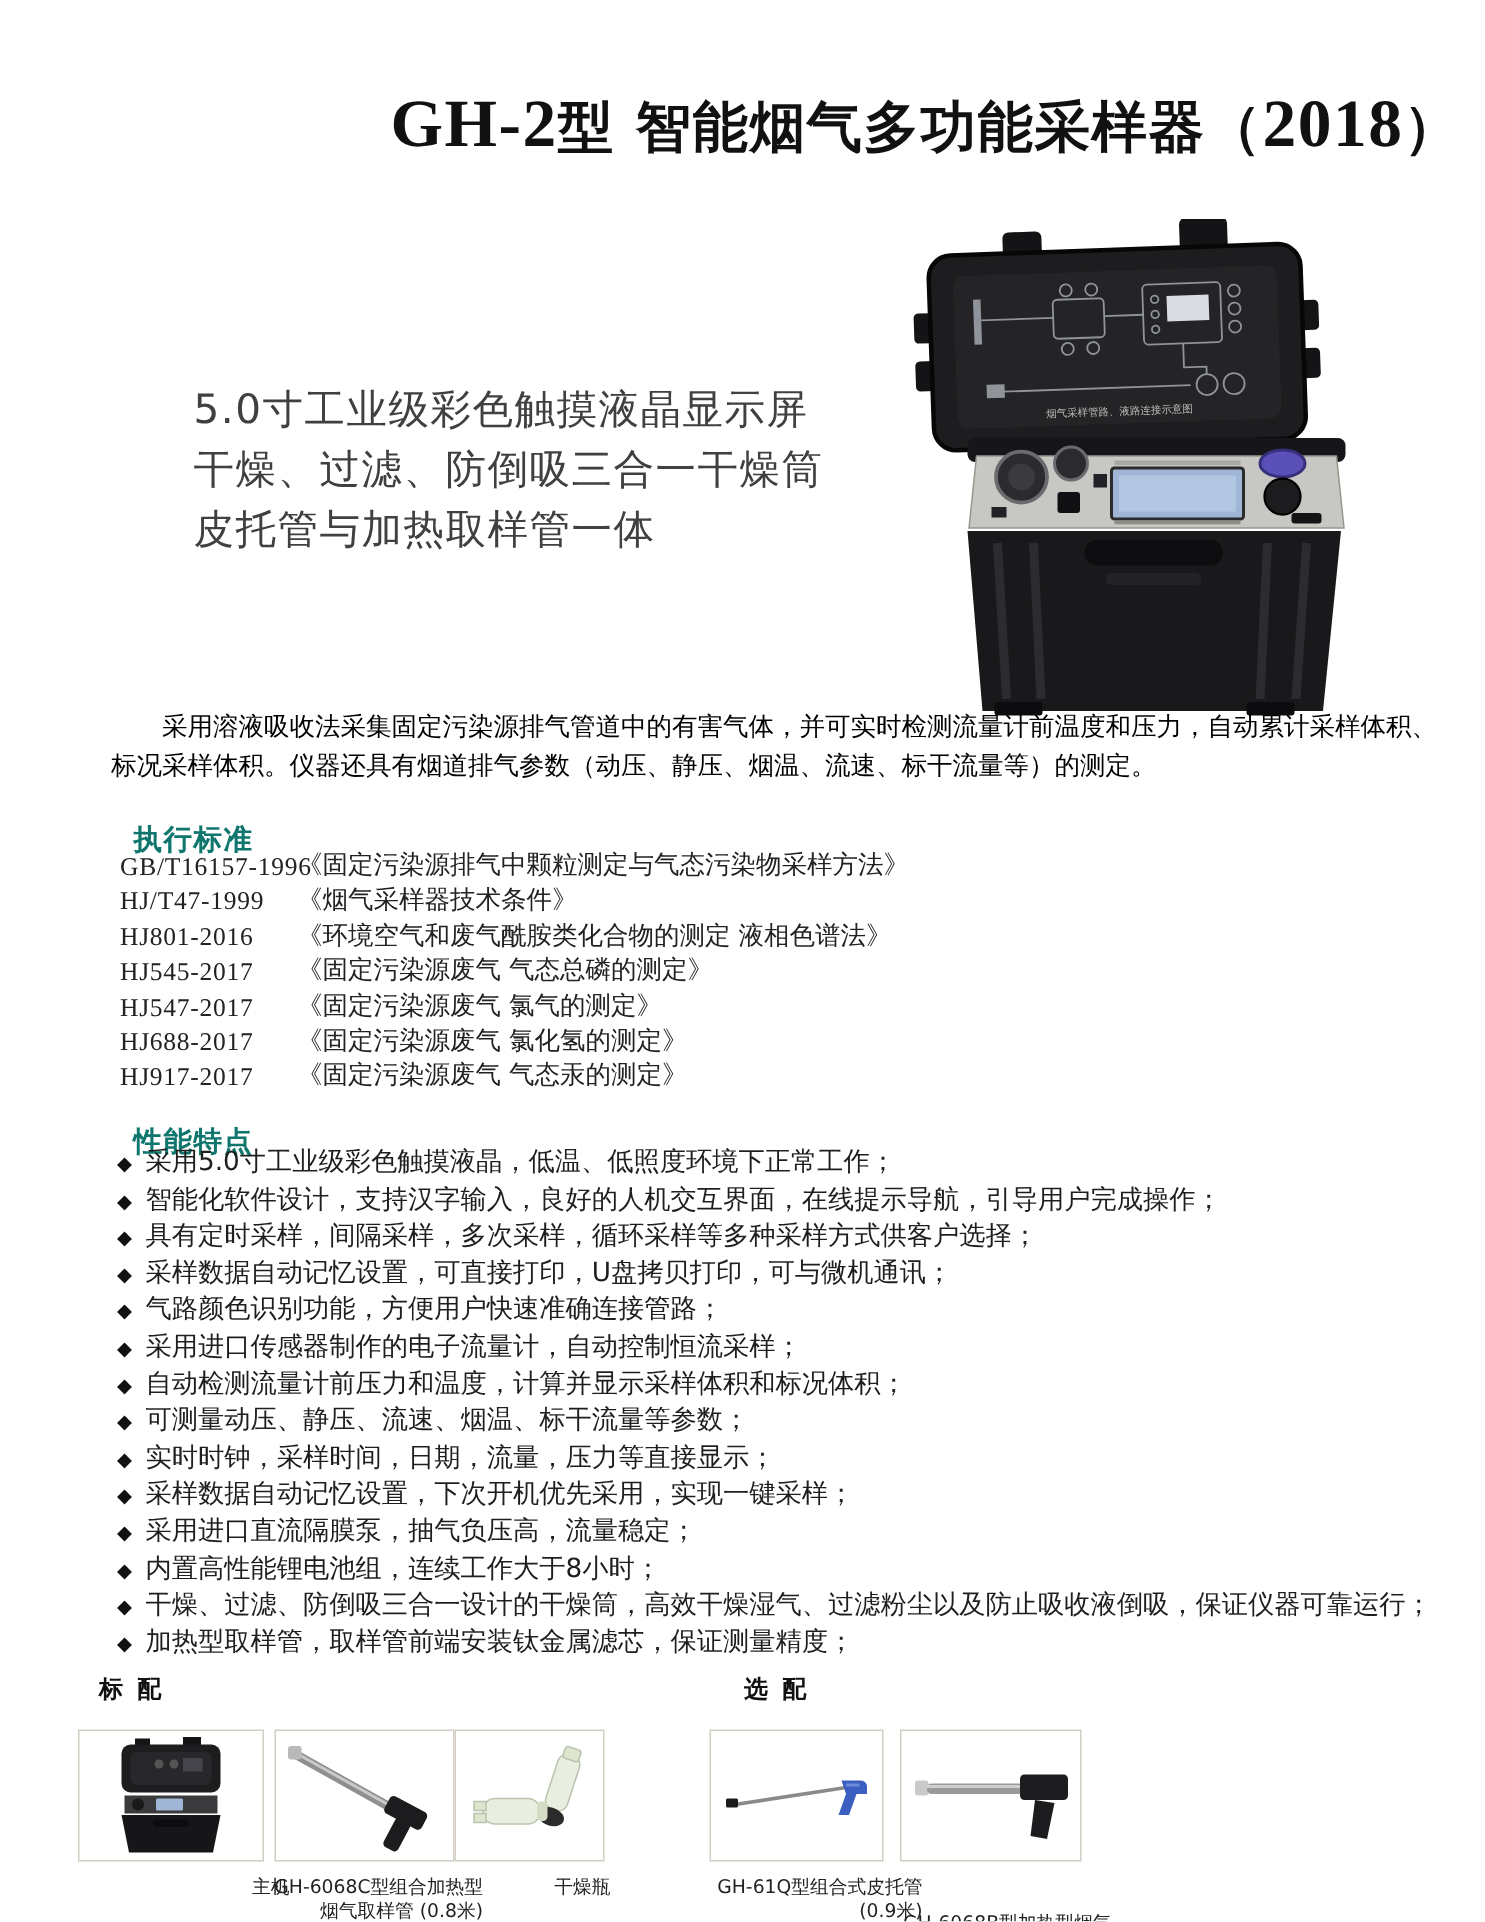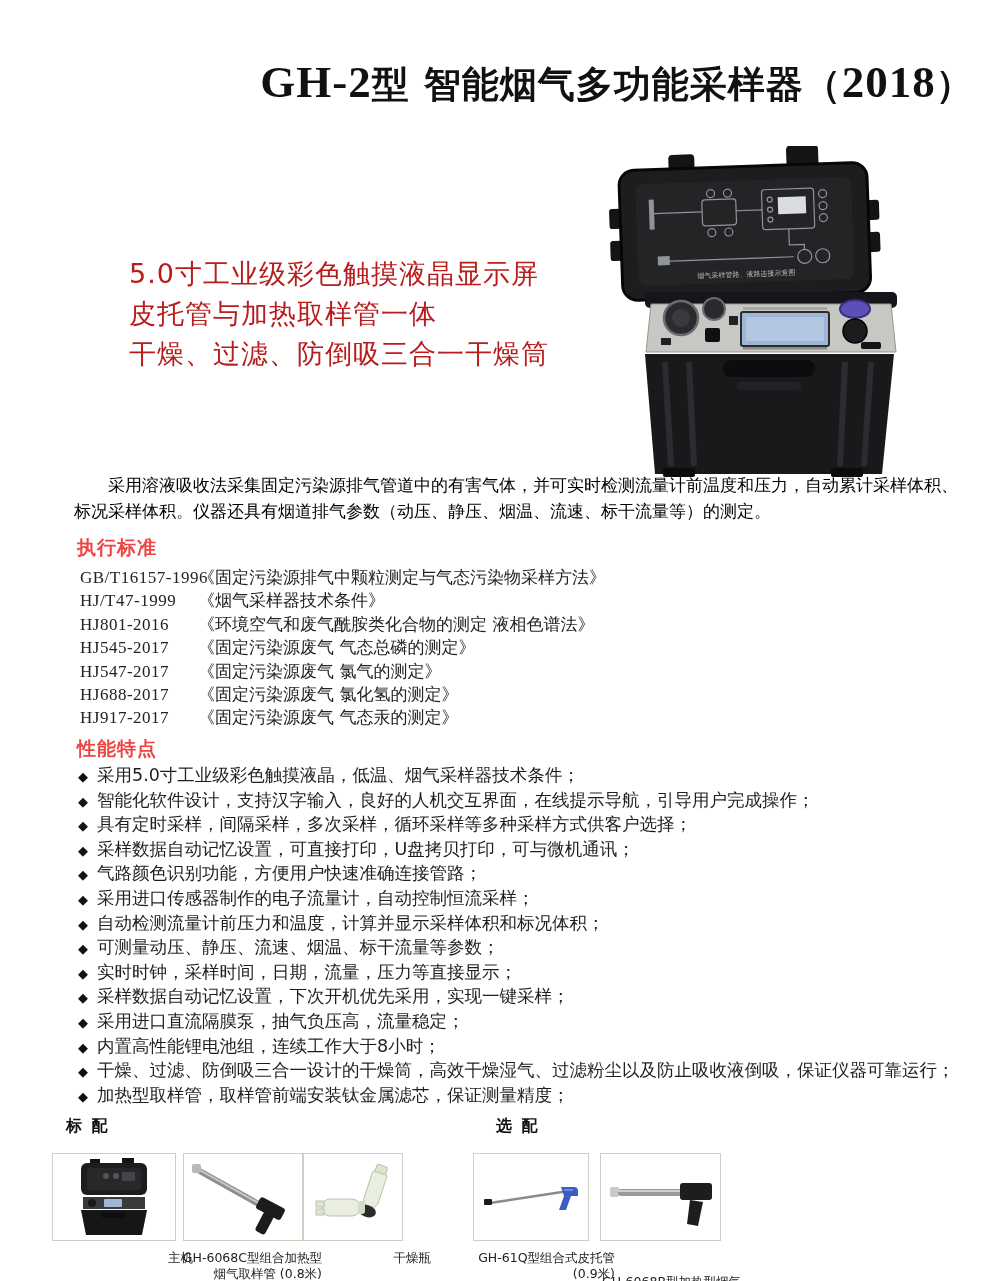--- a/index.html
+++ b/index.html
@@ -13,7 +13,7 @@
   .t-cjk{font-weight:600;font-size:37px;letter-spacing:1px;color:#111;}
   
   .hero-features{position:absolute;left:129px;top:254px;}
-  .hf-line{font-size:27px;line-height:40px;color:#b91c1c;letter-spacing:1px;}
+  .hf-line{font-size:27px;line-height:40px;color:#404040;letter-spacing:1px;}
   
   .device{position:absolute;left:593px;top:146px;width:332px;height:334px;}
   

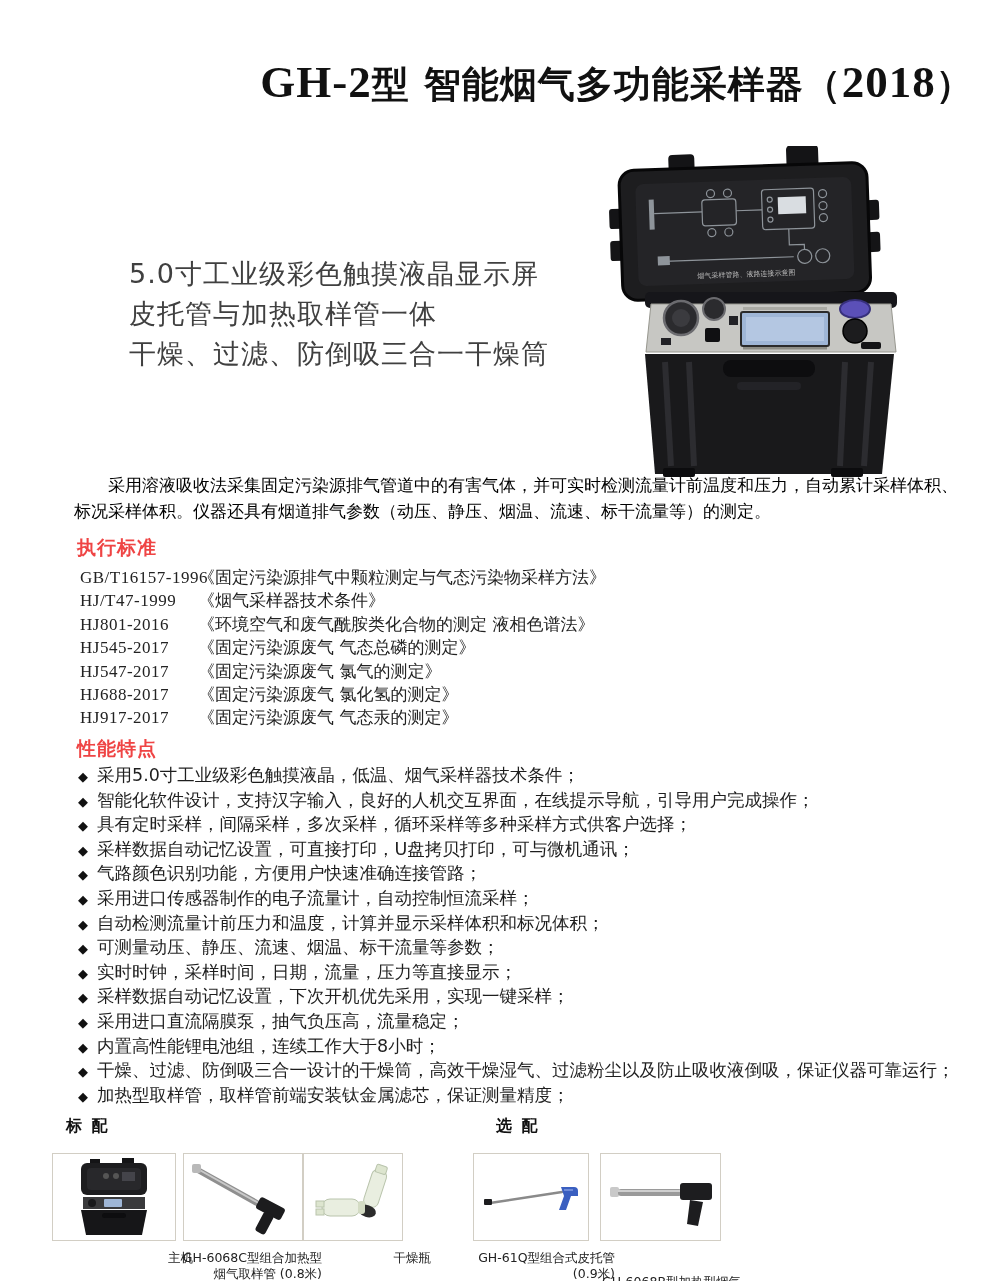--- a/index.html
+++ b/index.html
@@ -57,8 +57,8 @@
 
   <div class="hero-features">
     <div class="hf-line">5.0寸工业级彩色触摸液晶显示屏</div>
+    <div class="hf-line">干燥、过滤、防倒吸三合一干燥筒</div>
     <div class="hf-line">皮托管与加热取样管一体</div>
-    <div class="hf-line">干燥、过滤、防倒吸三合一干燥筒</div>
   </div>
 
   <div class="device">

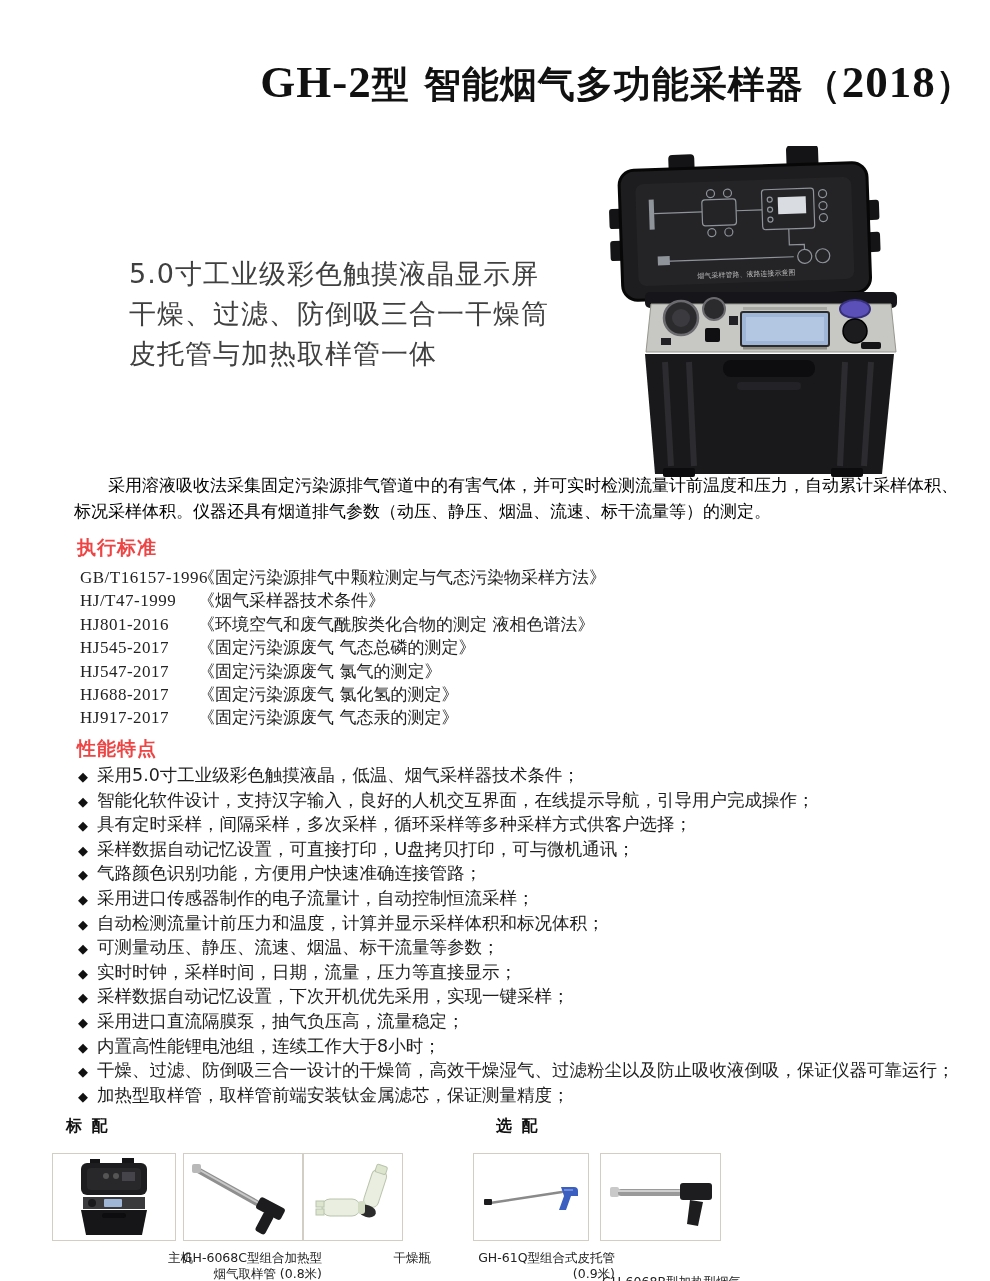--- a/index.html
+++ b/index.html
@@ -19,7 +19,7 @@
   
   .intro{position:absolute;left:74px;top:472px;width:892px;margin:0;font-size:17px;line-height:26px;text-indent:2em;color:#000000;}
   
-  .sec-heading{position:absolute;margin:0;font-size:19px;font-weight:700;color:#ef4444;letter-spacing:1px;}
+  .sec-heading{position:absolute;margin:12px;font-size:19px;font-weight:700;color:#0f766e;letter-spacing:1px;}
   .std-heading{left:77px;top:535px;}
   .perf-heading{left:77px;top:736px;}
   

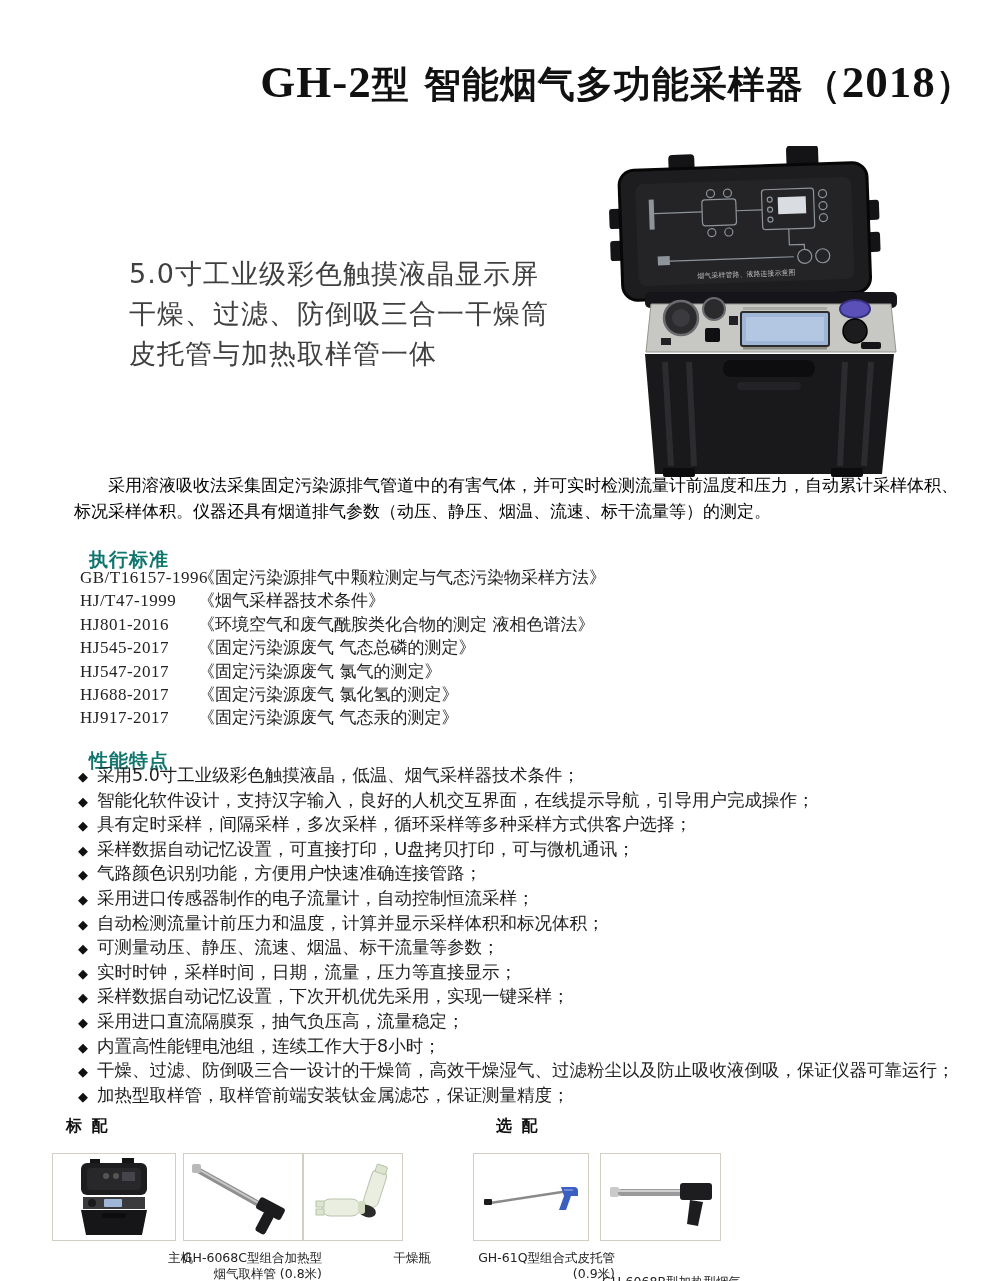--- a/index.html
+++ b/index.html
@@ -167,7 +167,7 @@
   <ul class="bullets">
     <li>
         <span class="diamond">◆</span>
-        <span>采用5.0寸工业级彩色触摸液晶，低温、烟气采样器技术条件；</span>
+        <span>采用5.0寸工业级彩色触摸液晶，低温、低照度环境下正常工作；</span>
       </li>
     <li>
         <span class="diamond">◆</span>

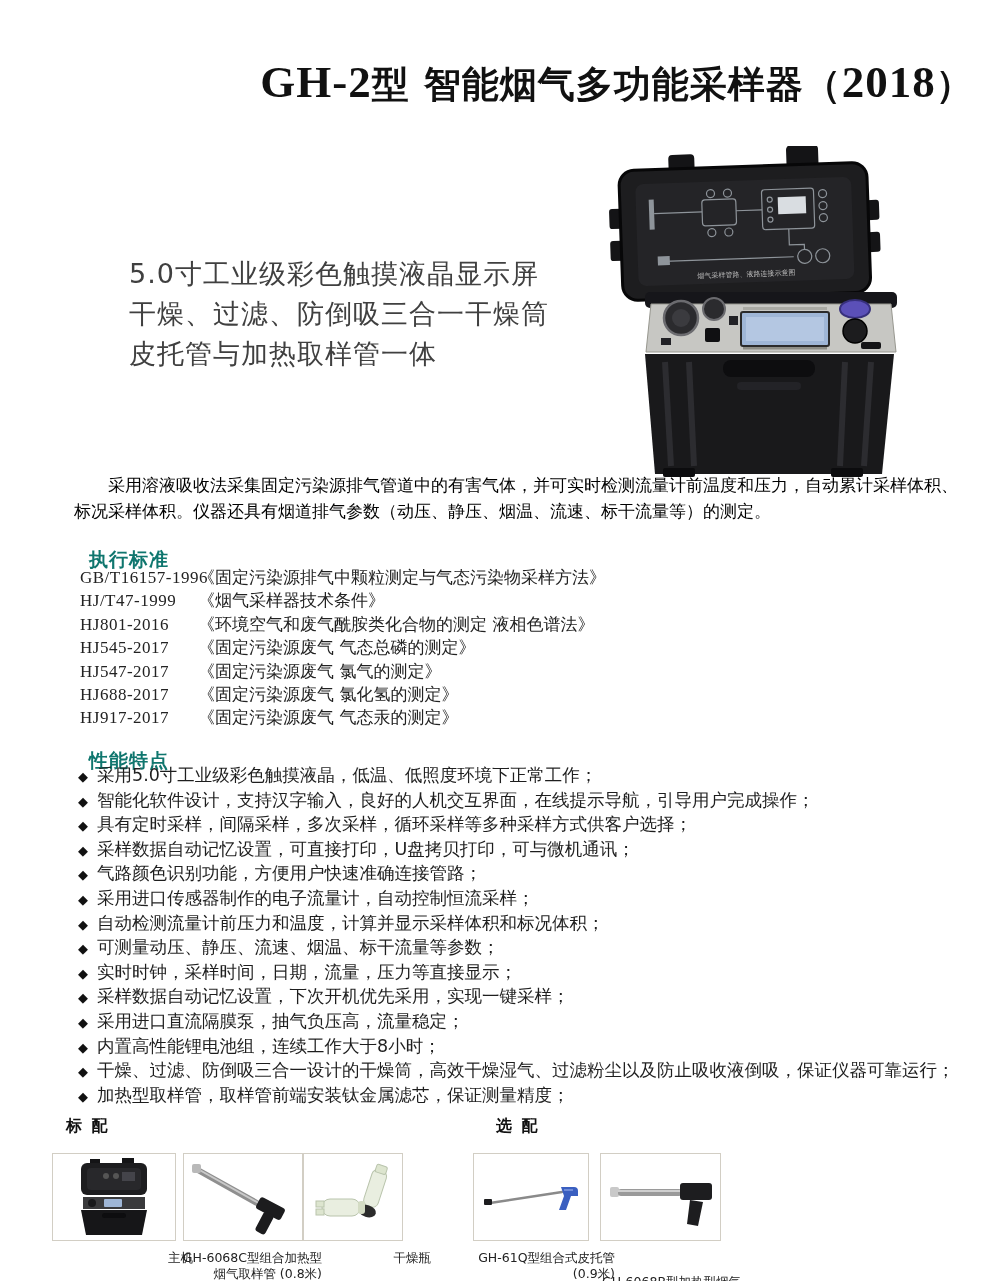--- a/index.html
+++ b/index.html
@@ -44,7 +44,7 @@
   .acc-caption{position:absolute;top:1250px;font-size:12.5px;line-height:16px;text-align:right;white-space:pre-line;color:#222;}
   .cap-1{left:33px;width:160px;}
   .cap-2{left:162px;width:160px;}
-  .cap-3{left:297px;width:110px;padding-left:24px;}
+  .cap-3{left:297px;width:110px;}
   .cap-4{left:445px;width:170px;}
   .cap-5{left:578px;width:163px;margin-top:24px;}
 </style>

